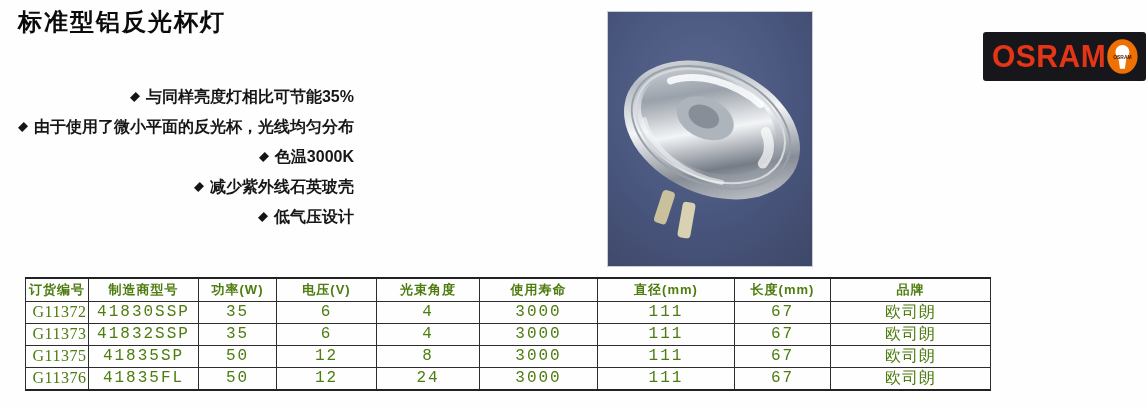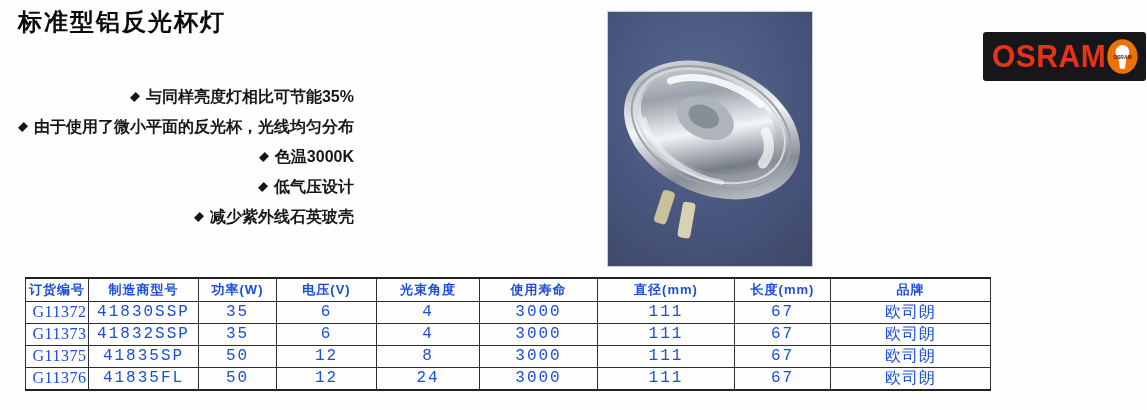--- a/index.html
+++ b/index.html
@@ -68,8 +68,8 @@
     <li><span class="blt"></span><span>与同样亮度灯相比可节能35%</span></li>
     <li><span class="blt"></span><span>由于使用了微小平面的反光杯，光线均匀分布</span></li>
     <li><span class="blt"></span><span>色温3000K</span></li>
+    <li><span class="blt"></span><span>减少紫外线石英玻壳</span></li>
     <li><span class="blt"></span><span>低气压设计</span></li>
-    <li><span class="blt"></span><span>减少紫外线石英玻壳</span></li>
   </ul>
 
   <div class="photo">

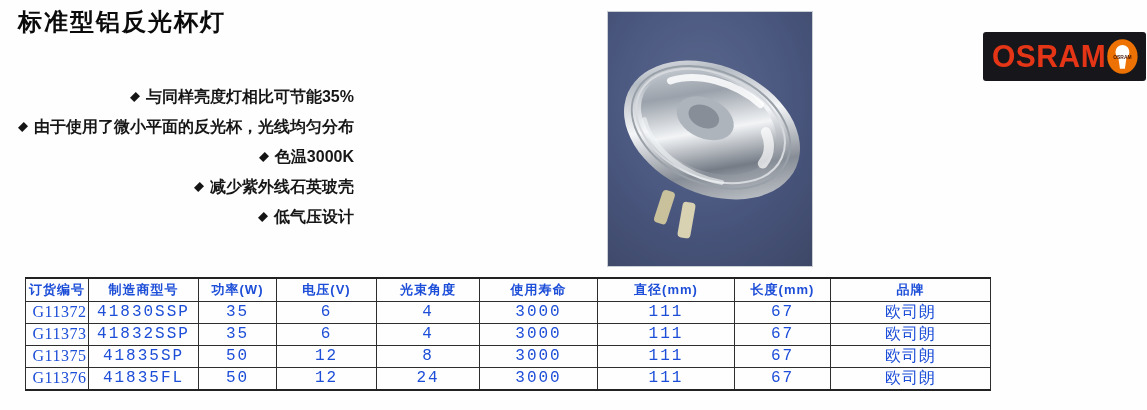--- a/index.html
+++ b/index.html
@@ -45,7 +45,7 @@
   }
   table.spec th, table.spec td {
     border: 1px solid #2d2d2d; text-align: center; overflow: hidden;
-    font-weight: 400; color: #1d4ed8;
+    font-weight: 400; color: #4d7c0f;
   }
   table.spec th { height: 23px; font-size: 13px; font-weight: 600; letter-spacing: 1px; }
   table.spec td { height: 21px; font-size: 16px; }

